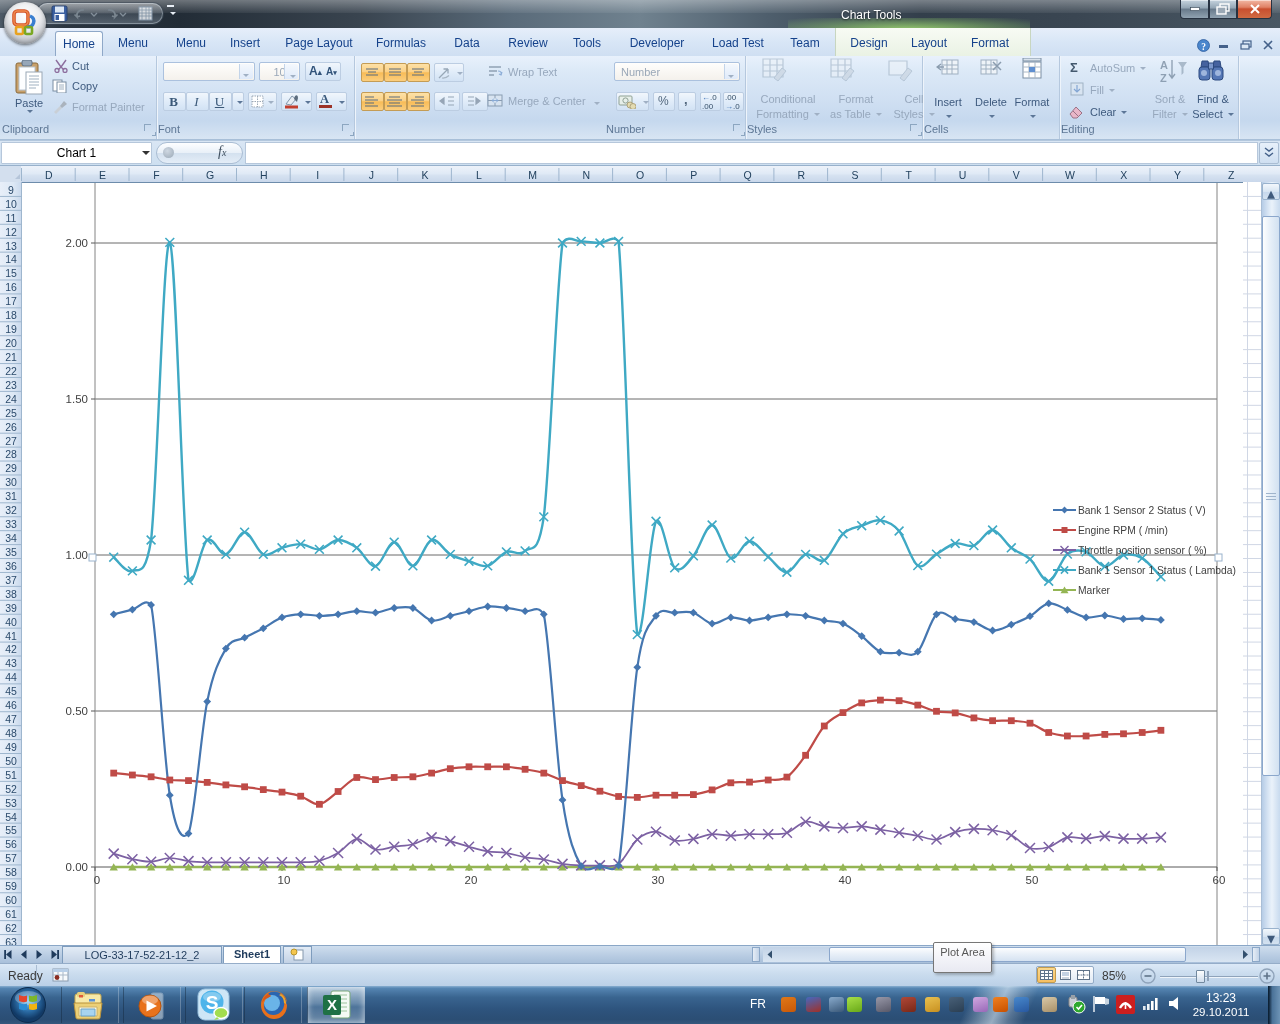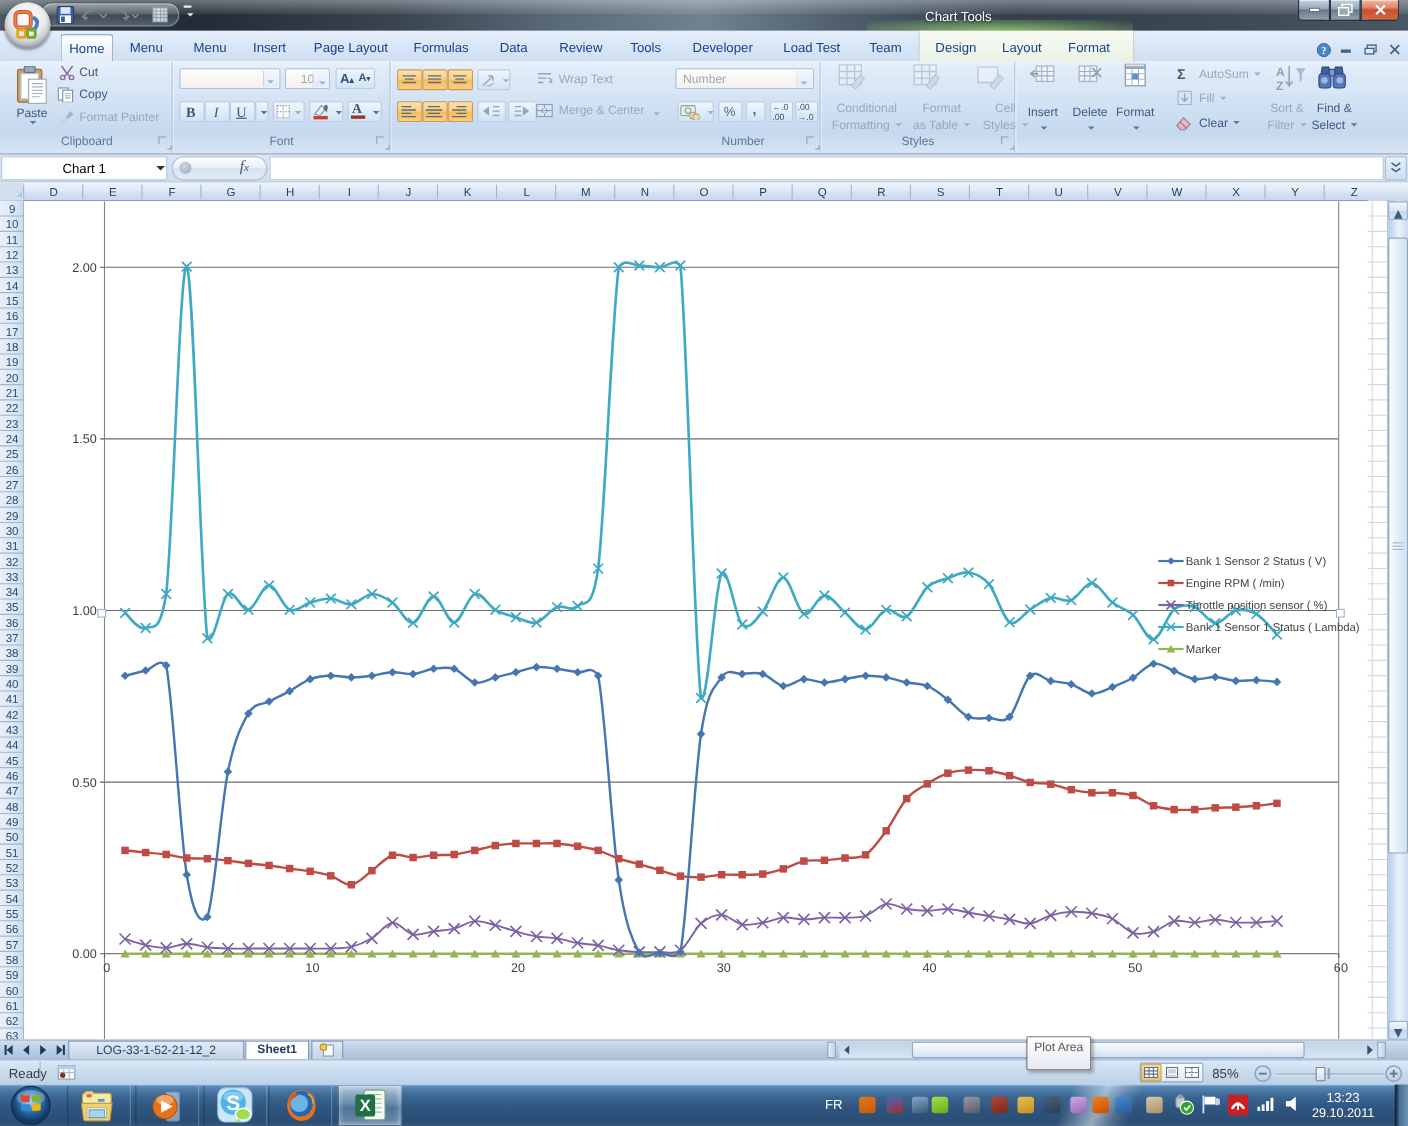--- a/index.html
+++ b/index.html
@@ -25,7 +25,7 @@
 
 #ribbon{left:0;top:56px;width:1280px;height:84px;background:linear-gradient(180deg,#e8f1fc 0,#dce9f7 18%,#cfdff2 55%,#c5d8ee 78%,#d8e5f3 100%);border-bottom:1px solid #a8bfd8}
 .grp{position:absolute;top:56px;height:83px;border-right:1px solid #b5c8de;box-shadow:1px 0 0 #eef4fb}
-.glabel{position:absolute;top:67px;font-size:11px;color:#5e7795;text-align:center;width:100%}
+.glabel{position:absolute;top:67px;font-size:11px;color:#5e7795;width:100%}
 .launch{position:absolute;top:68px;right:5px;width:7px;height:7px;border:1px solid #8ca6c0;border-right:none;border-bottom:none}
 .launch:after{content:"";position:absolute;right:-5px;bottom:-5px;width:3px;height:3px;border:1px solid #8ca6c0;border-left:none;border-top:none}
 .btxt{position:absolute;font-size:11px;color:#3e5a7e;white-space:nowrap}

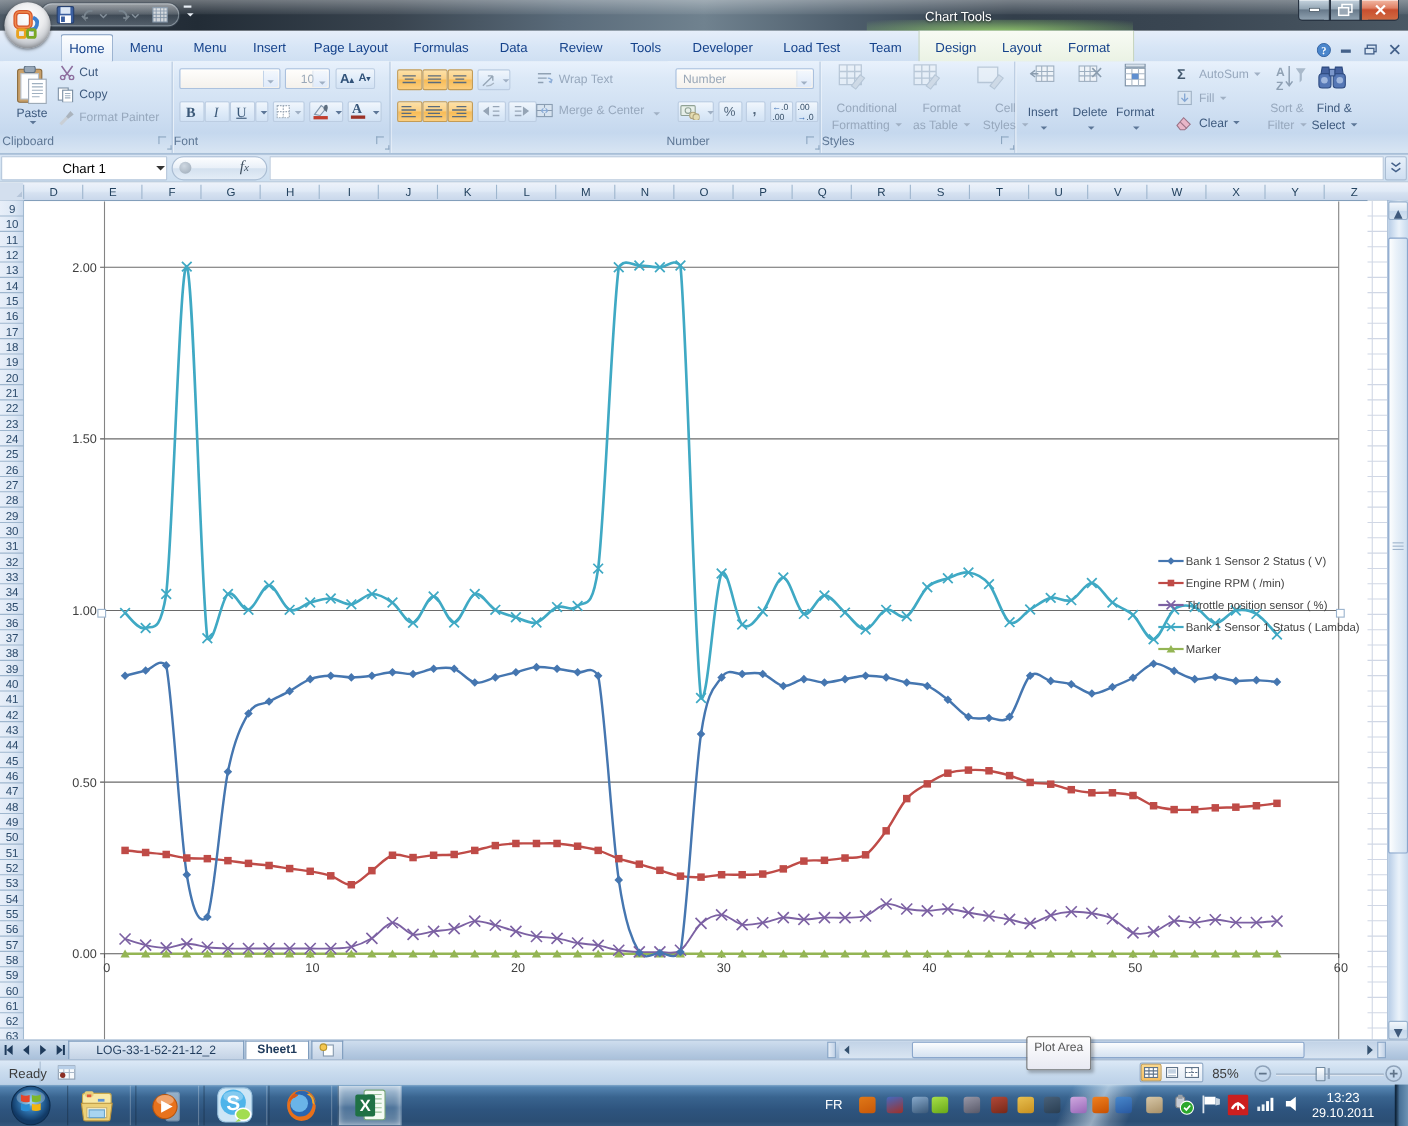--- a/index.html
+++ b/index.html
@@ -156,6 +156,9 @@
     <div class="grp" style="left:747px;width:176px">
       <div class="glabel">Styles</div>
       <div class="launch"></div>
+    </div>
+    <div class="grp" style="left:924px;width:136px">
+      <div class="glabel">Cells</div>
     </div>
     <svg class="abs" style="left:12px;top:60px" width="34" height="36" xmlns="http://www.w3.org/2000/svg">
 <rect x="4" y="3" width="22" height="30" rx="2" fill="#c8a06a" stroke="#8a6a3c"></rect>

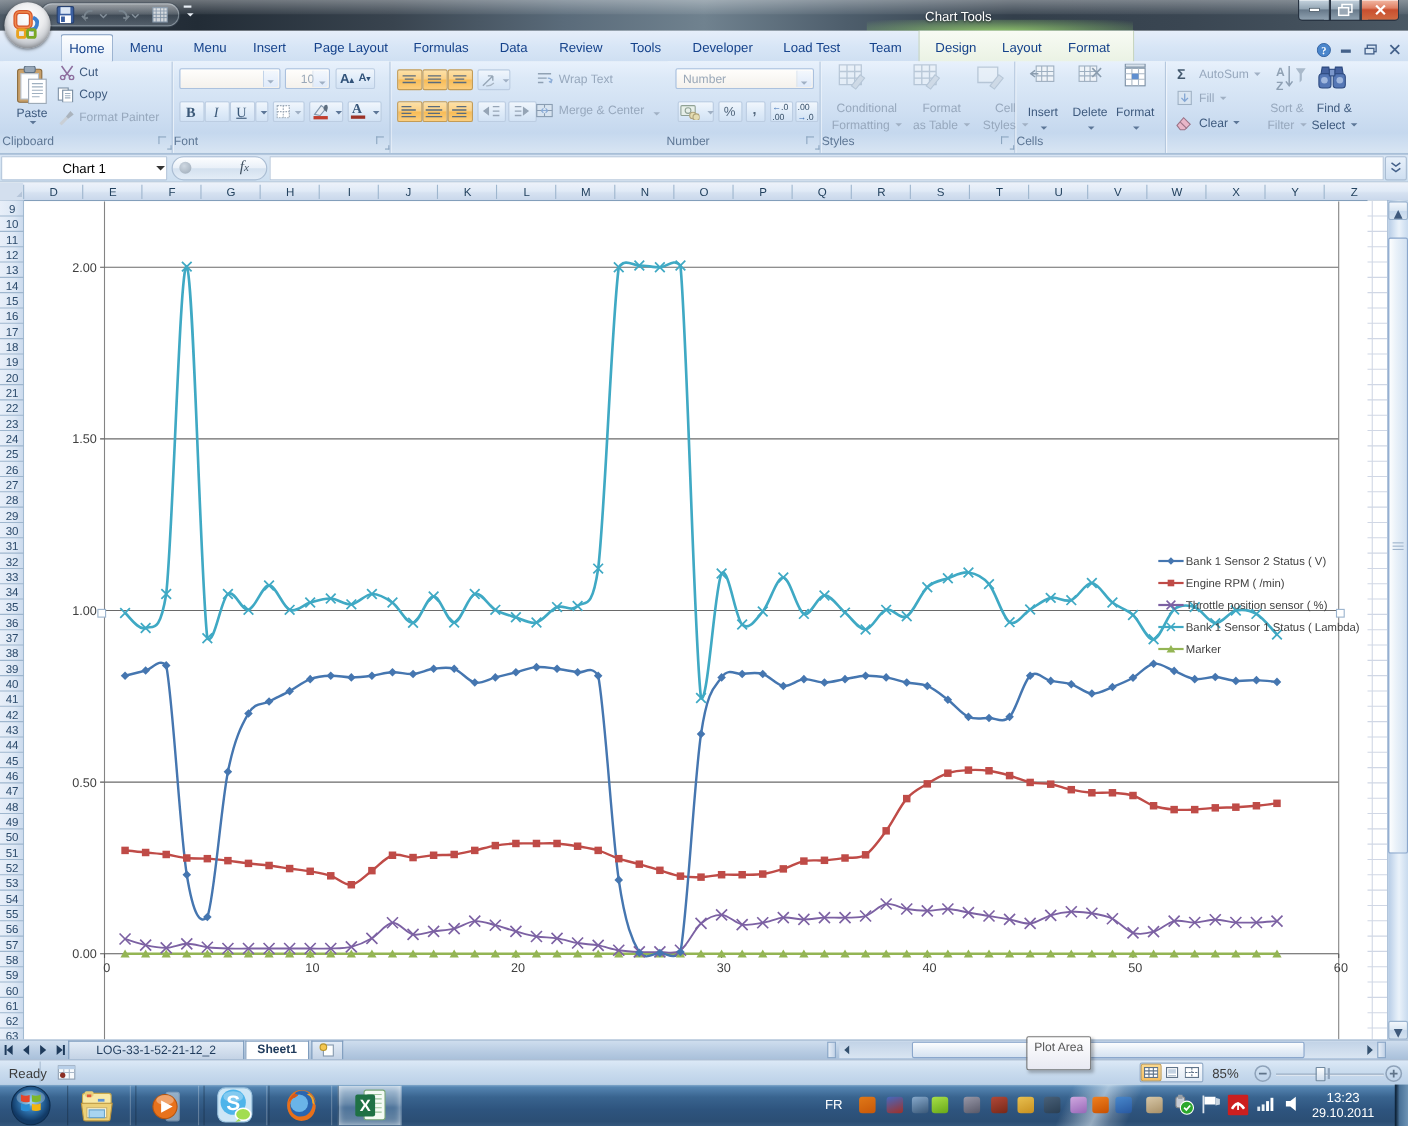--- a/index.html
+++ b/index.html
@@ -159,6 +159,9 @@
     </div>
     <div class="grp" style="left:924px;width:136px">
       <div class="glabel">Cells</div>
+    </div>
+    <div class="grp" style="left:1061px;width:178px">
+      <div class="glabel">Editing</div>
     </div>
     <svg class="abs" style="left:12px;top:60px" width="34" height="36" xmlns="http://www.w3.org/2000/svg">
 <rect x="4" y="3" width="22" height="30" rx="2" fill="#c8a06a" stroke="#8a6a3c"></rect>

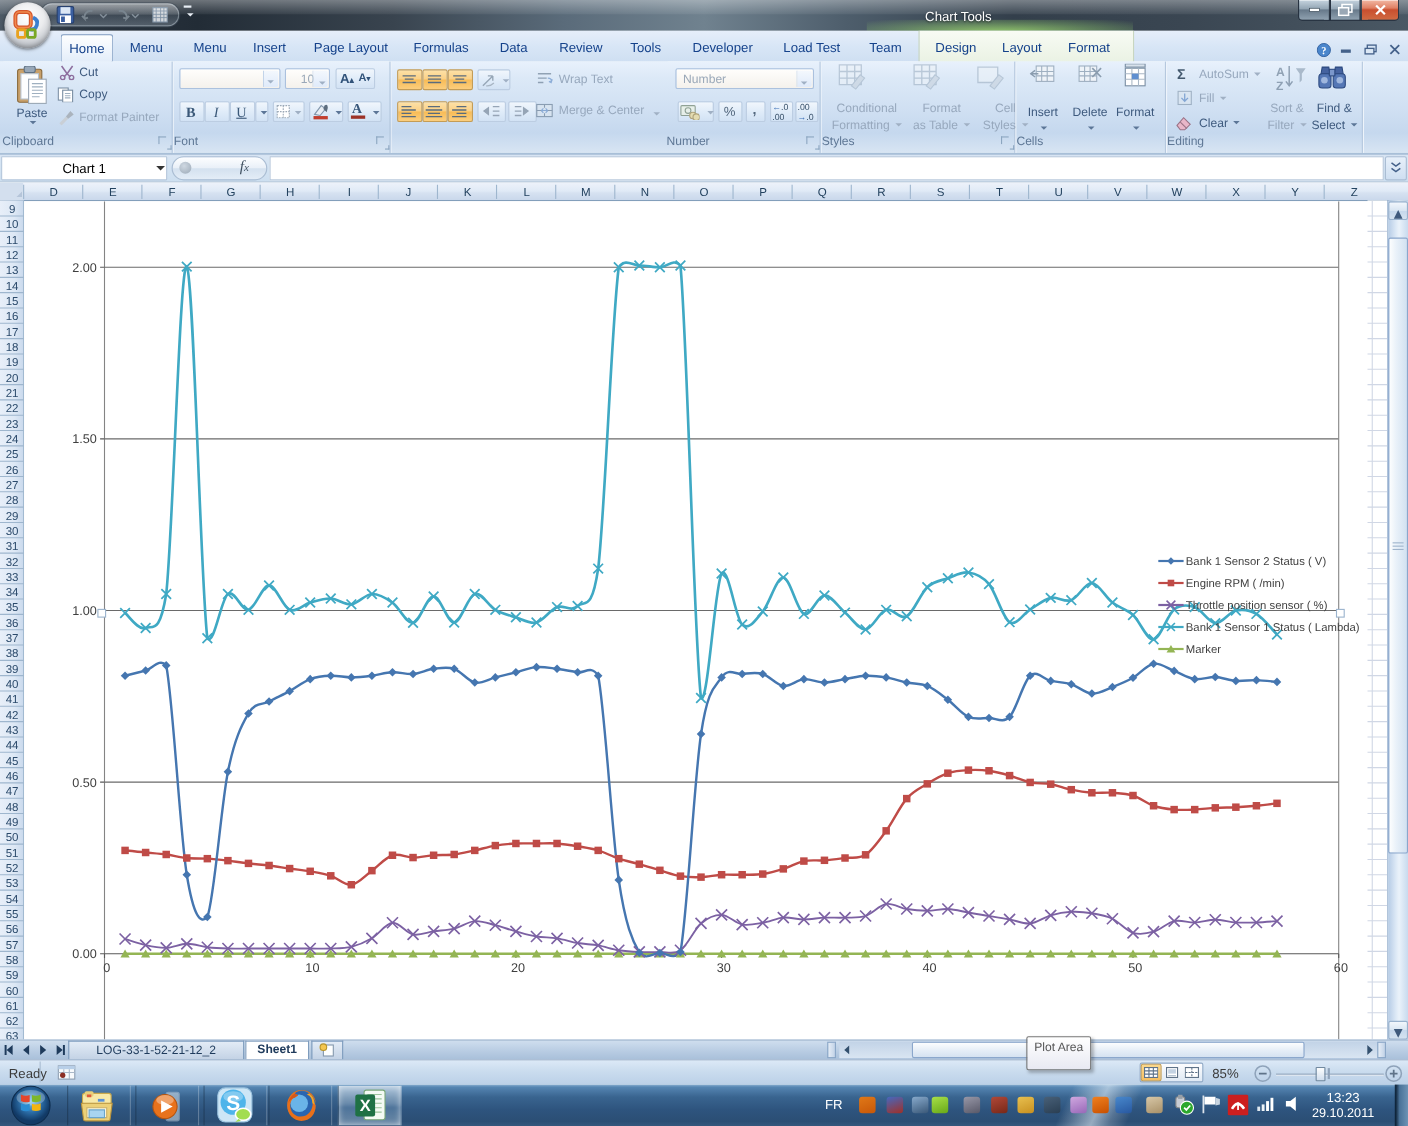--- a/index.html
+++ b/index.html
@@ -968,7 +968,7 @@
     <svg class="abs" style="left:47px;top:947px" width="14" height="15" xmlns="http://www.w3.org/2000/svg">
       <path d="M4.5 3 L10 7.5 L4.5 12Z M10.2 3 h1.8 v9 h-1.8Z" fill="#1f3b5c"></path>
     </svg>
-    <div class="shtab" style="left:62px;width:160px;line-height:16px">LOG-33-1-52-21-12_2</div>
+    <div class="shtab" style="left:62px;width:160px;line-height:16px">LOG-33-17-52-21-12_2</div>
     <div class="shtab" style="left:223px;width:58px;background:#fff;font-weight:bold;line-height:15px;border-color:#7e9cbd">Sheet1</div>
     <div class="shtab" style="left:283px;width:29px"><svg width="16" height="13" style="margin-top:1px" xmlns="http://www.w3.org/2000/svg">
         <rect x="4" y="2" width="9" height="10" fill="#fdfefe" stroke="#8498ad"></rect>

